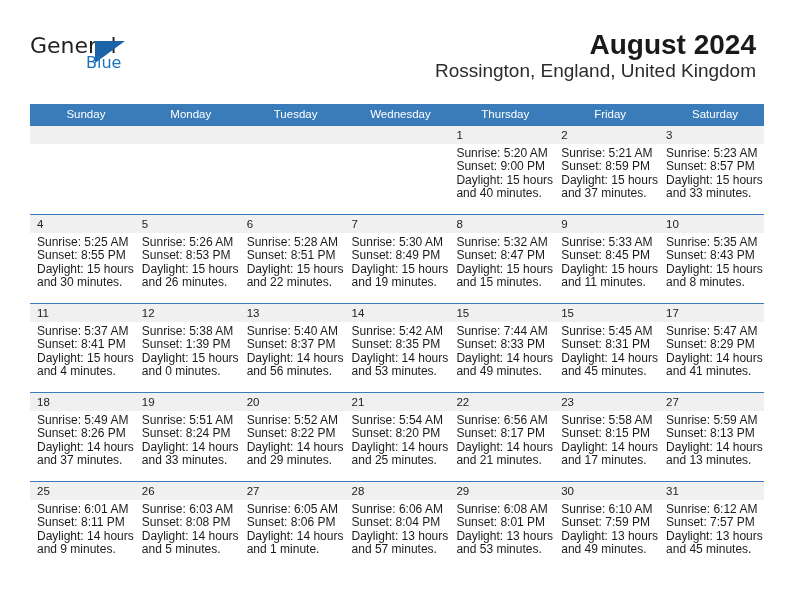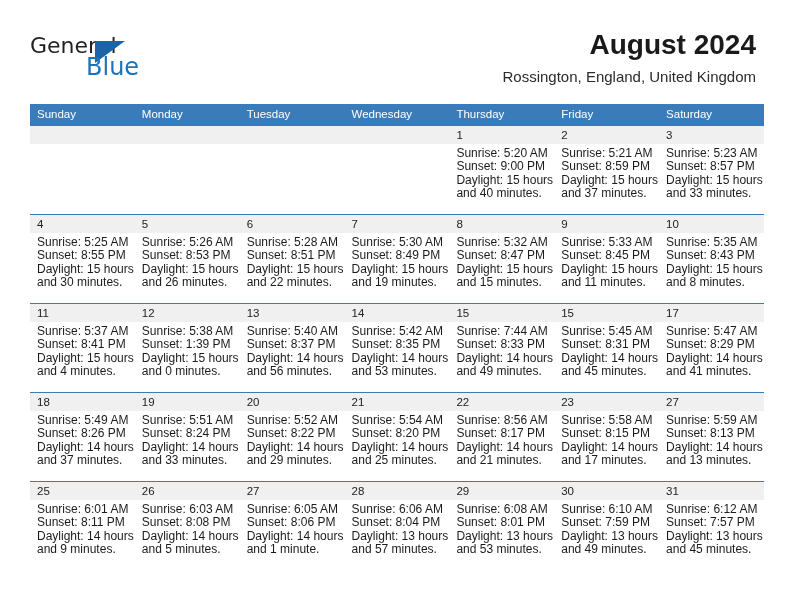--- a/index.html
+++ b/index.html
@@ -49,7 +49,7 @@
     position: absolute;
     left: 56px;
     top: 20px;
-    font-size: 24px;
+    font-size: 16px;
     color: #1b74bb;
     font-family: "DejaVu Sans", sans-serif;
   }

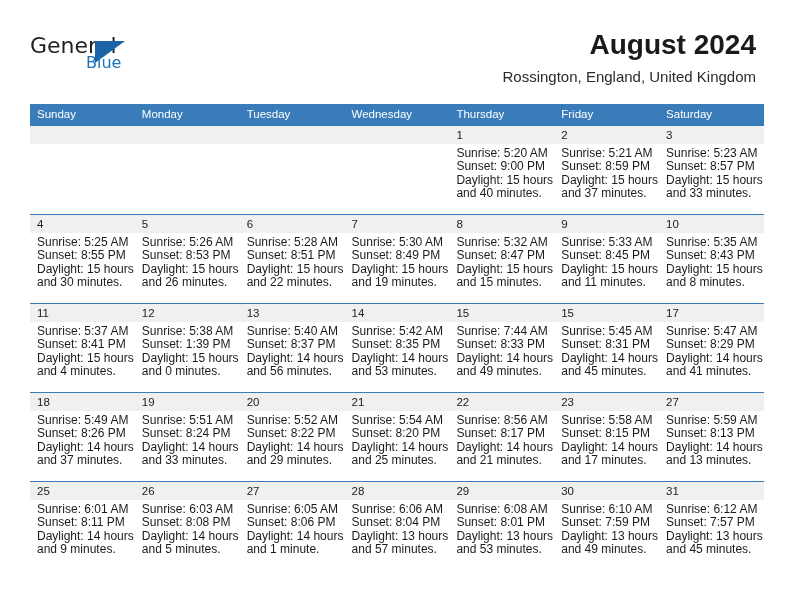--- a/index.html
+++ b/index.html
@@ -78,8 +78,8 @@
     font-family: "Liberation Sans", sans-serif;
   }
   .cal-subtitle {
-    margin-top: 6px;
-    font-size: 15px;
+    margin-top: 0;
+    font-size: 19px;
     color: #2b2b2b;
     line-height: 18px;
     white-space: nowrap;

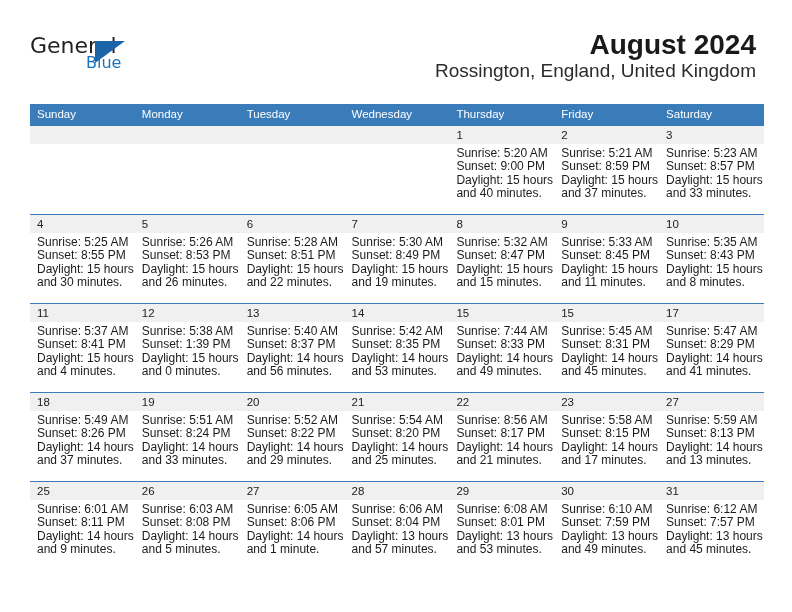--- a/index.html
+++ b/index.html
@@ -105,7 +105,7 @@
     color: #ffffff;
     font-size: 11.5px;
     font-weight: normal;
-    text-align: left;
+    text-align: center;
     padding: 4px 0 5px 7px;
     height: 12px;
     line-height: 13px;

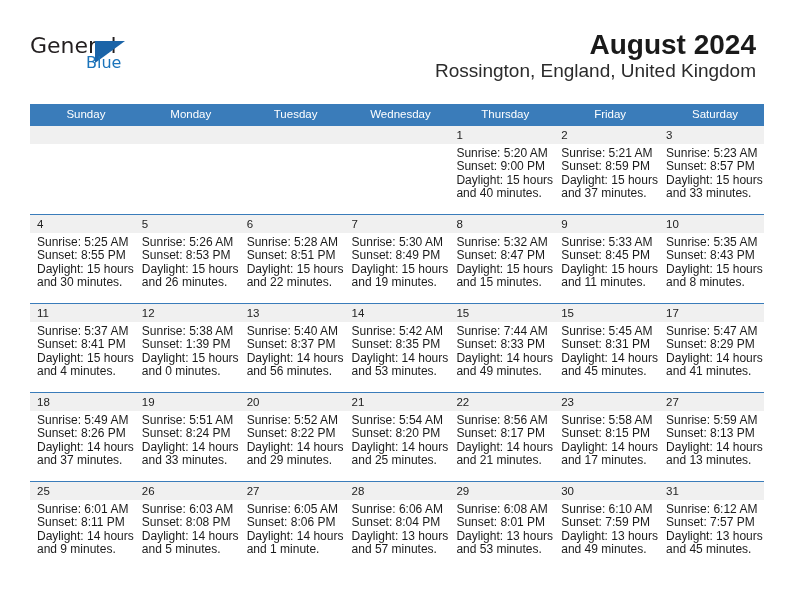--- a/index.html
+++ b/index.html
@@ -455,7 +455,7 @@
               <div class="daycell">
             <div class="daynum-band">22</div>
             <div class="info">
-              <div>Sunrise: 8:56 AM</div>
+              <div>Sunrise: 6:56 AM</div>
               <div>Sunset: 8:17 PM</div>
               <div>Daylight: 14 hours</div>
               <div>and 21 minutes.</div>

